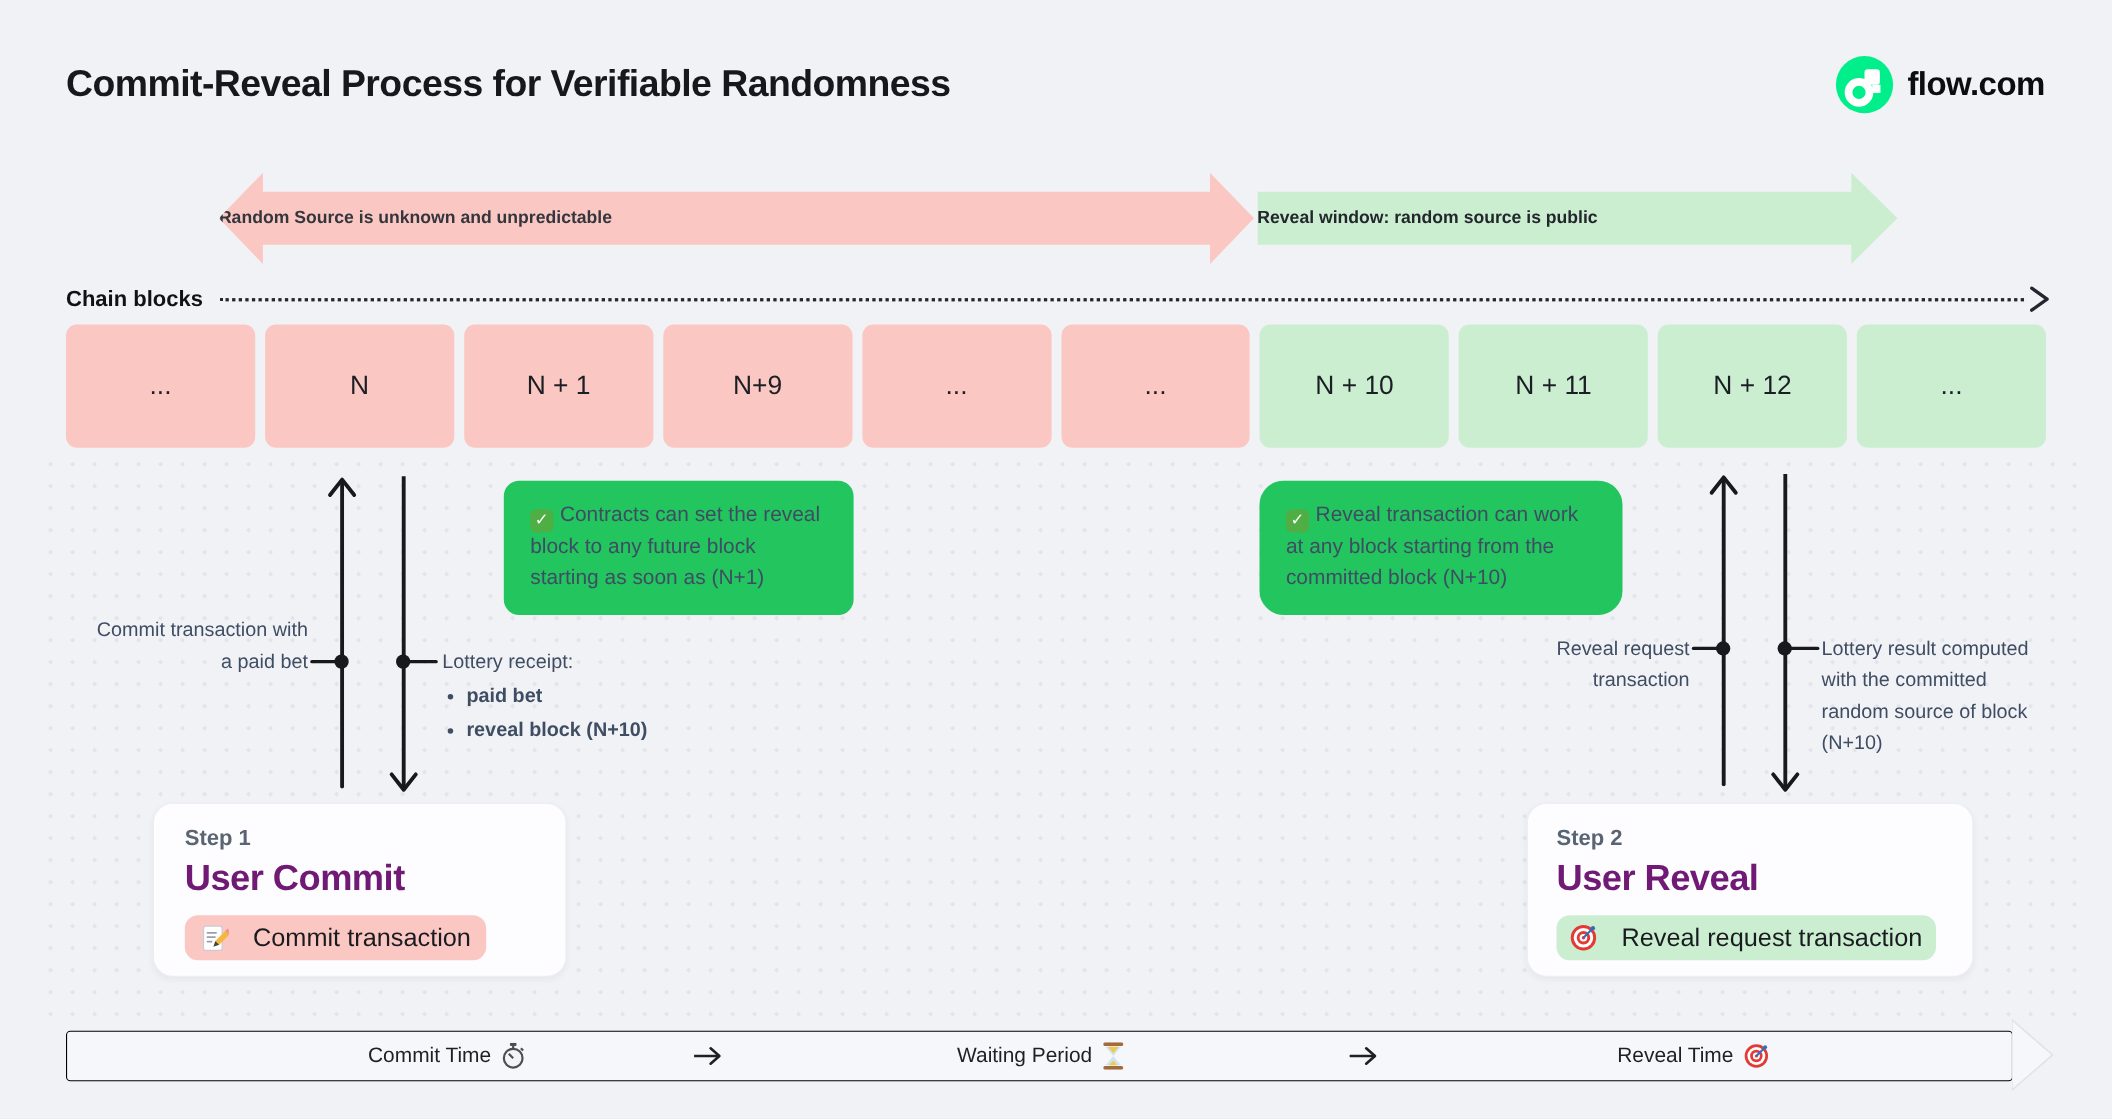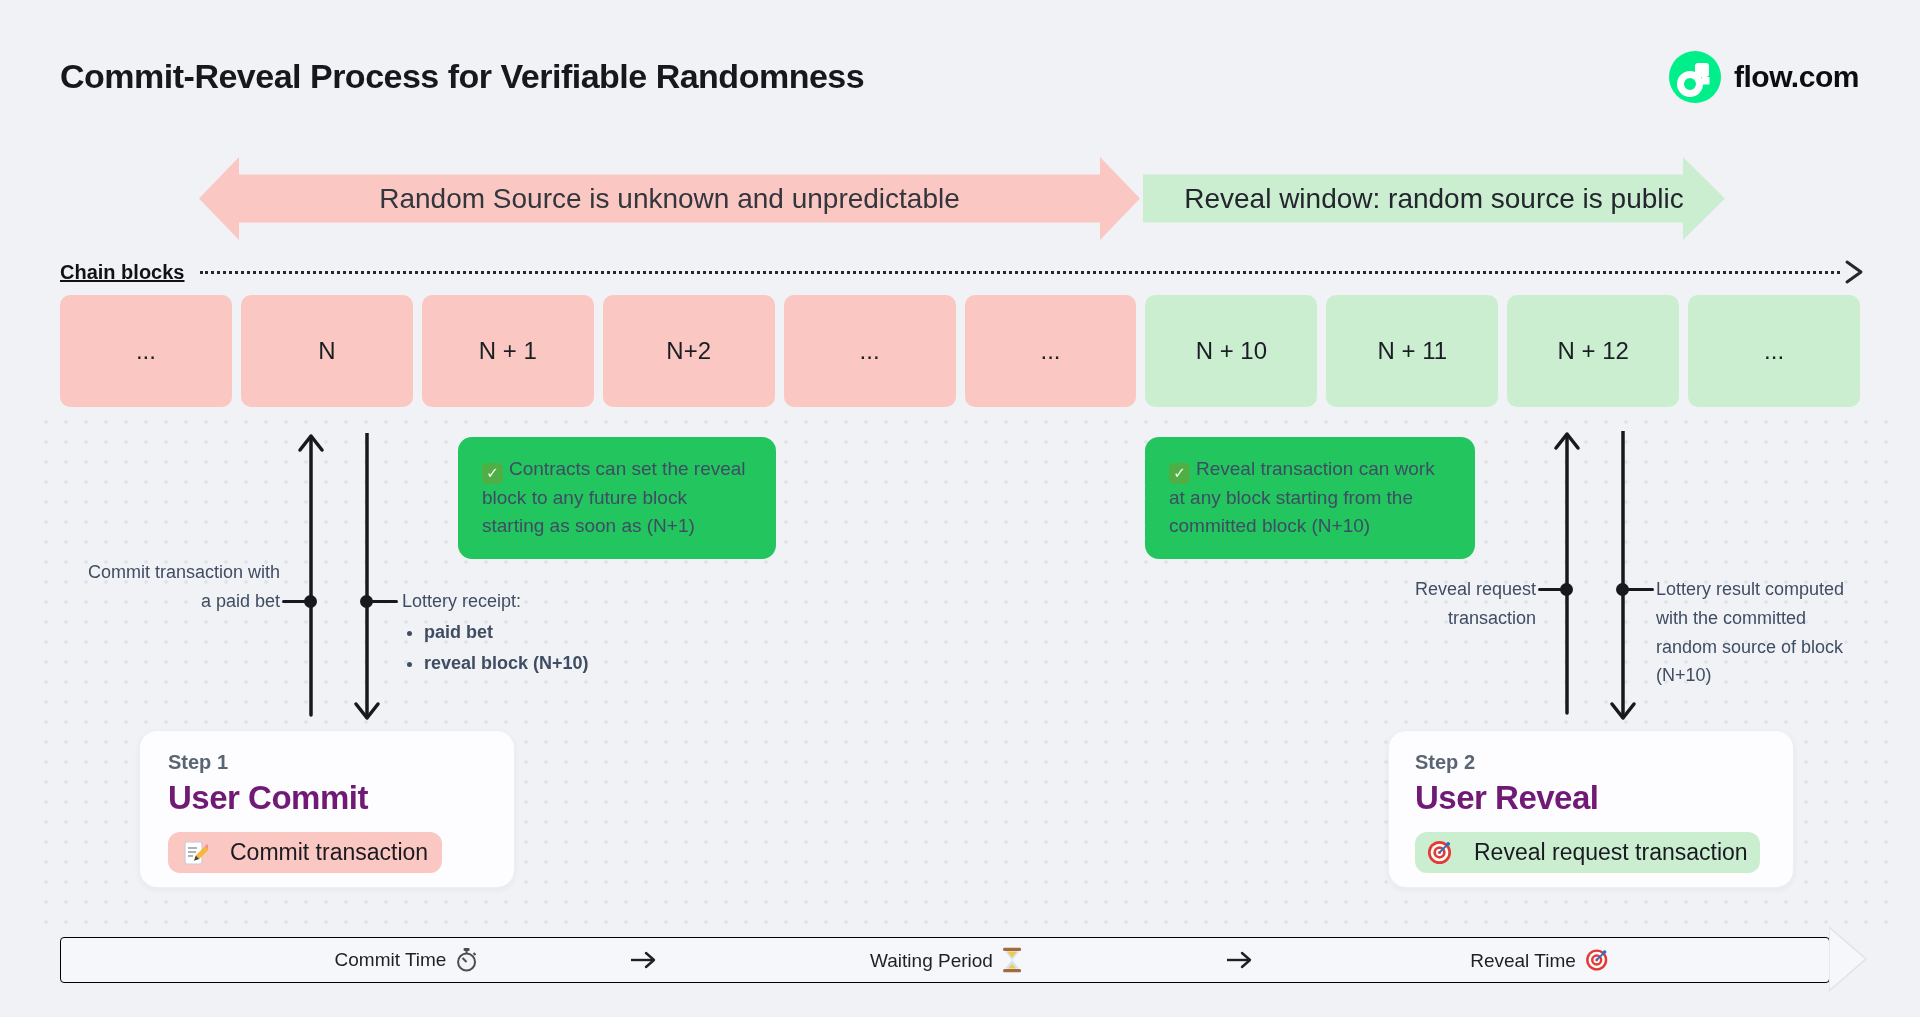--- a/index.html
+++ b/index.html
@@ -24,7 +24,7 @@
   .brand-text{font-size:30px;font-weight:800;color:#0b0d12;letter-spacing:-0.5px;}
 
   
-  .band{display:flex;align-items:center;justify-content:center;font-size:28px;font-weight:400;}
+  .band{display:flex;align-items:center;justify-content:flex-start;font-size:16px;font-weight:700;}
   .band-pink{
     background:#fbc7c2;color:#33363d;
     clip-path:polygon(0 50%,40px 0,40px 21%,calc(100% - 40px) 21%,calc(100% - 40px) 0,100% 50%,calc(100% - 40px) 100%,calc(100% - 40px) 79%,40px 79%,40px 100%);

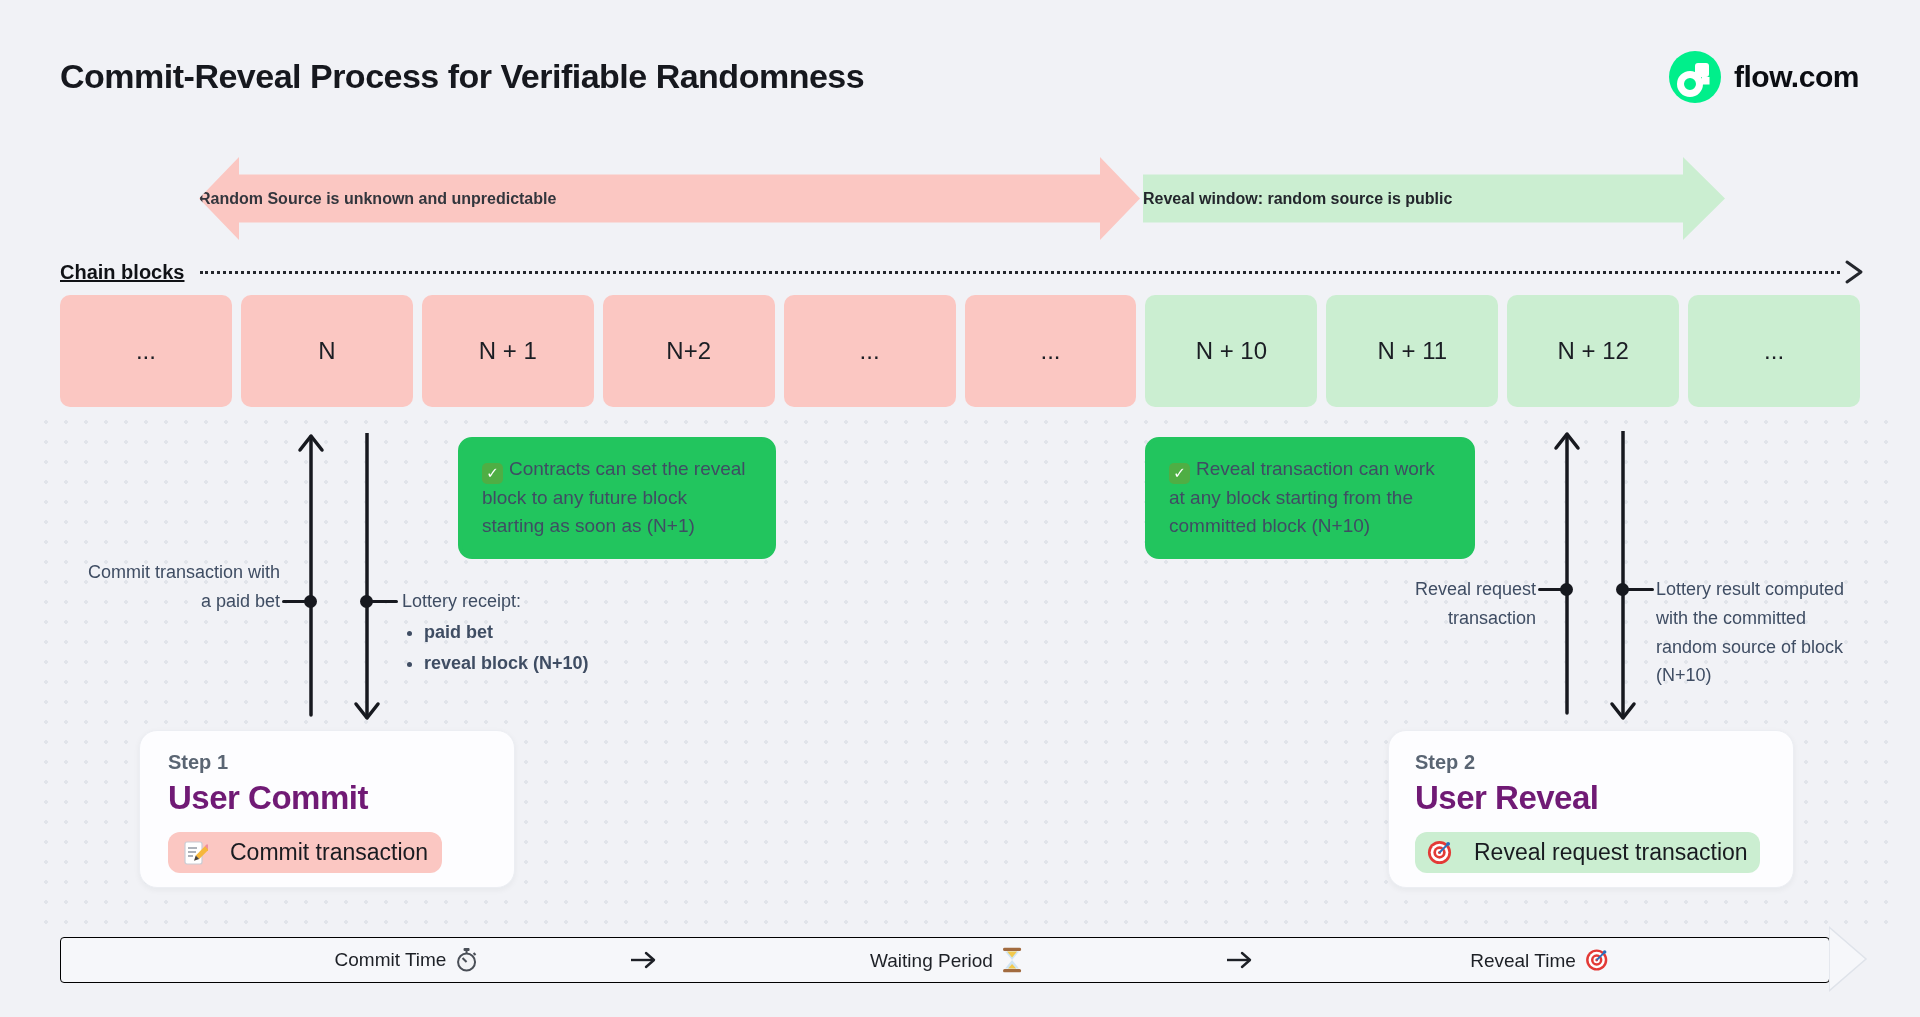--- a/index.html
+++ b/index.html
@@ -35,7 +35,7 @@
   }
 
   
-  .chain-label{font-size:20px;font-weight:700;color:#101216;text-decoration:underline;}
+  .chain-label{font-size:20px;font-weight:700;color:#101216;}
   .chain-dotted{border-top:3px dotted #24272d;width:1640px;}
   .blocks-row{display:flex;gap:9px;width:1800px;height:112px;}
   .block{flex:1;display:flex;align-items:center;justify-content:center;border-radius:10px;font-size:24px;color:#1b1e24;}

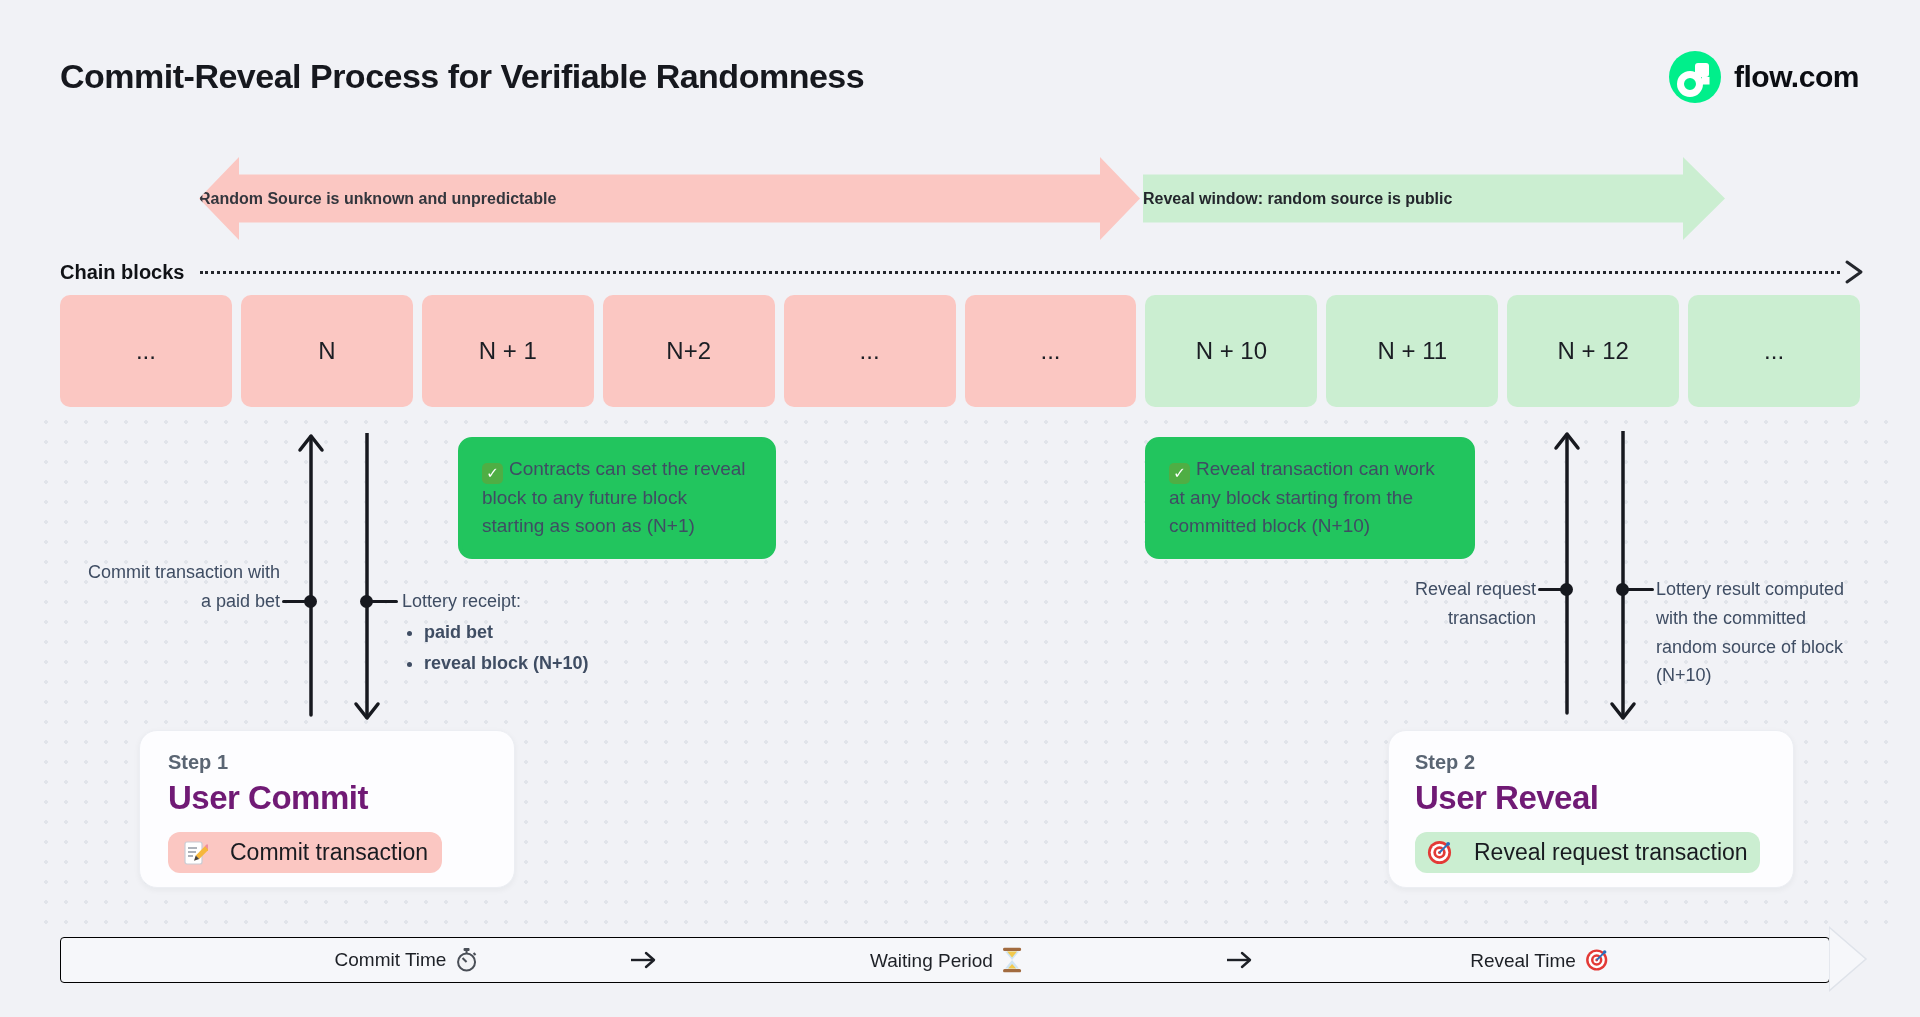--- a/index.html
+++ b/index.html
@@ -133,7 +133,7 @@
         <span>N + 1</span>
       </div>
     <div class="block pink">
-        <span>N+2</span>
+        <span>N+9</span>
       </div>
     <div class="block pink">
         <span>...</span>

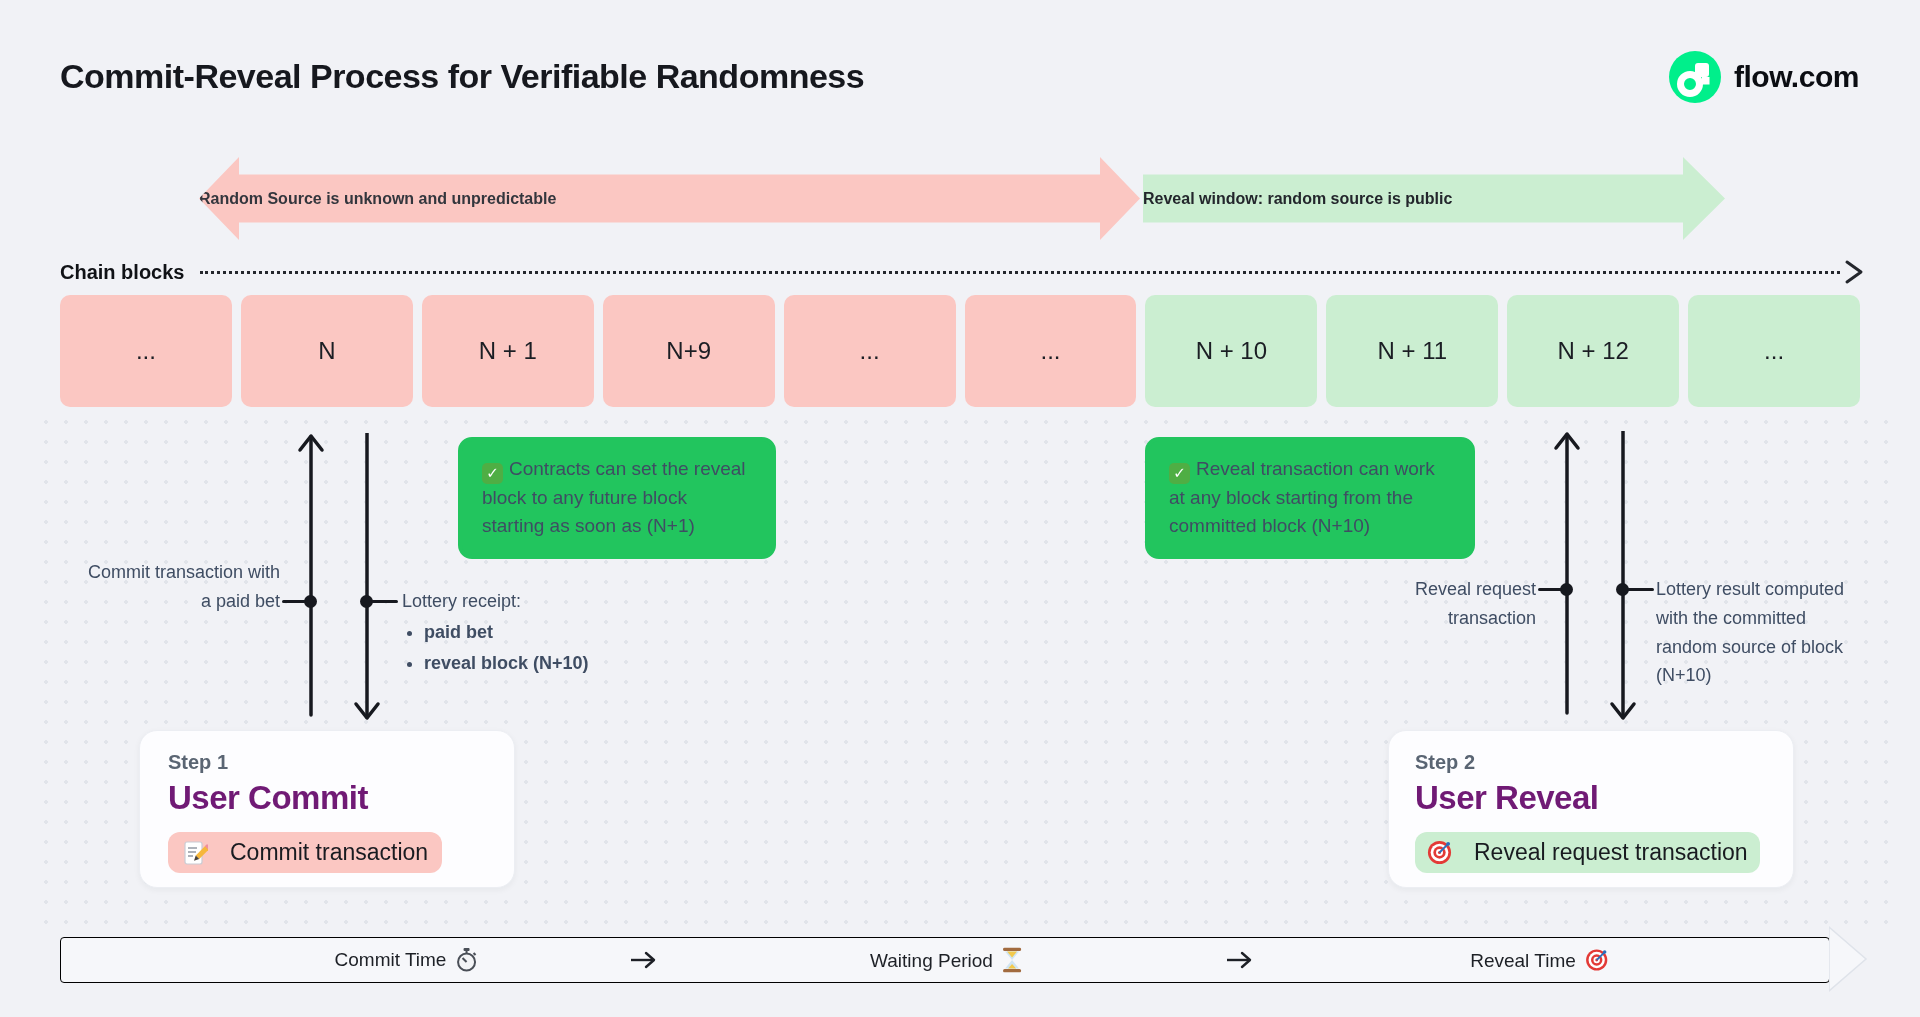--- a/index.html
+++ b/index.html
@@ -158,7 +158,7 @@
   <div class="abs note" style="left:458px;top:437px;width:318px;box-sizing:border-box;">
     <span class="check">✓</span><span>Contracts can set the reveal block to any future block starting as soon as (N+1)</span>
   </div>
-  <div class="abs note" style="left:1145px;top:437px;width:330px;box-sizing:border-box;">
+  <div class="abs note" style="left:1145px;top:437px;width:330px;box-sizing:border-box;border-radius:22px;">
     <span class="check">✓</span><span>Reveal transaction can work at any block starting from the committed block (N+10)</span>
   </div>
 

